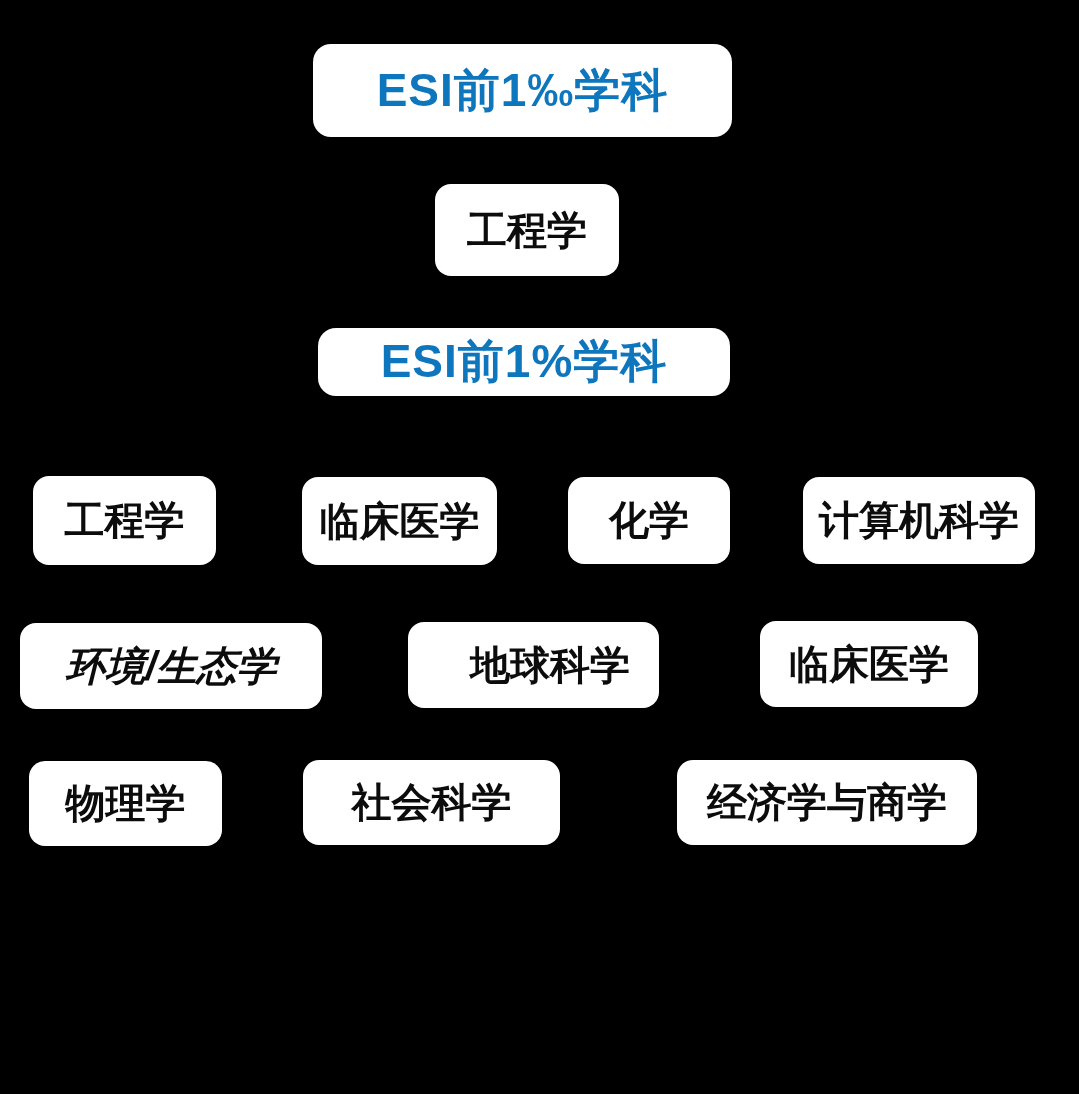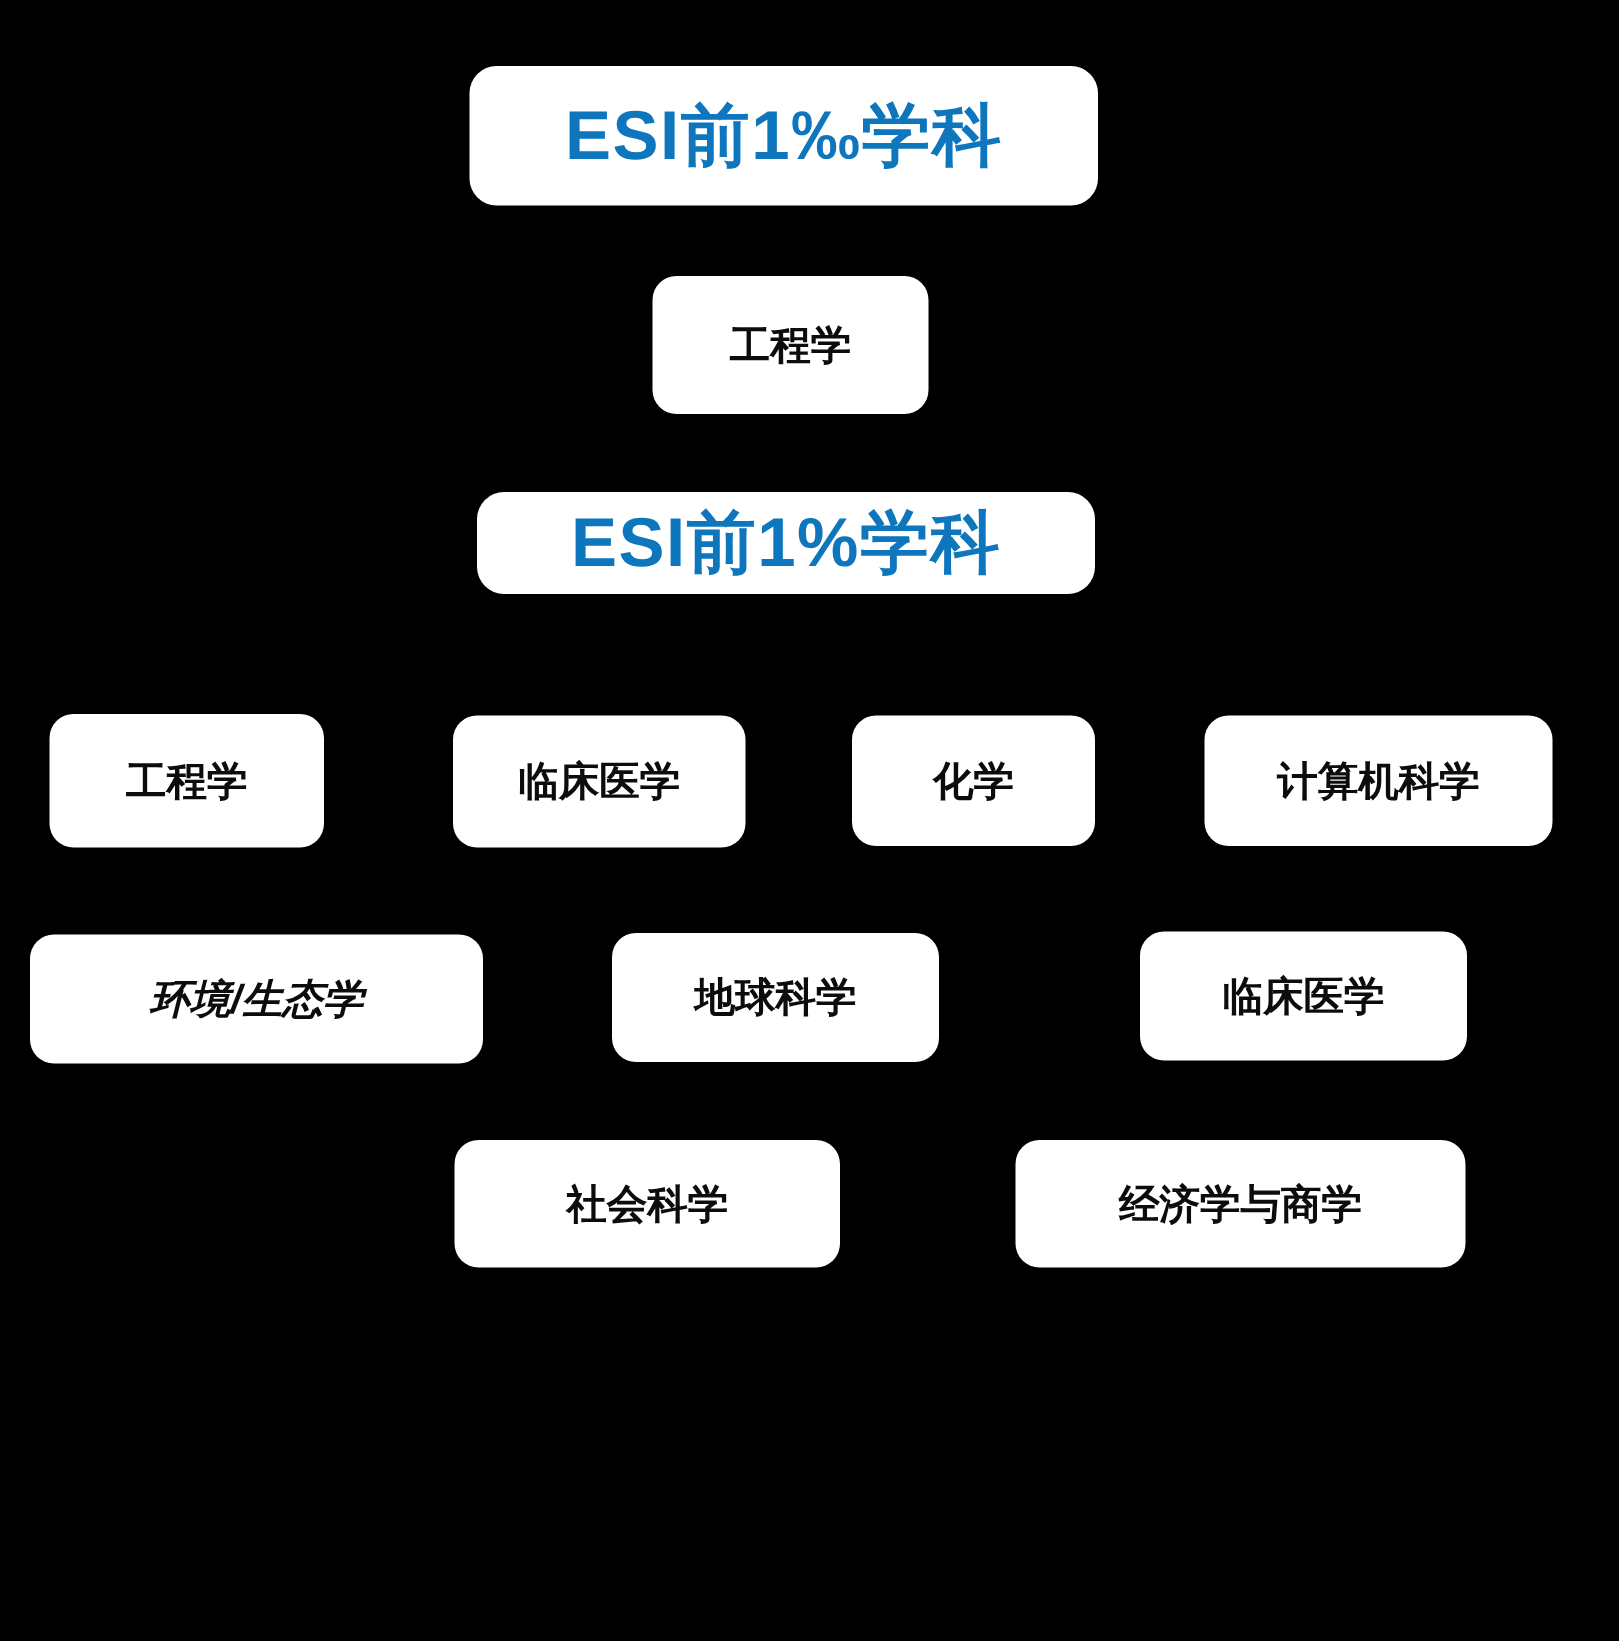--- a/index.html
+++ b/index.html
@@ -33,7 +33,7 @@
   }
   .item {
     color: var(--item-color, #0c0c0c);
-    font-size: 27px;
+    font-size: 40px;
   }
   
   .p-title1 { left: 313px; top: 44px;  width: 419px; height: 93px; }

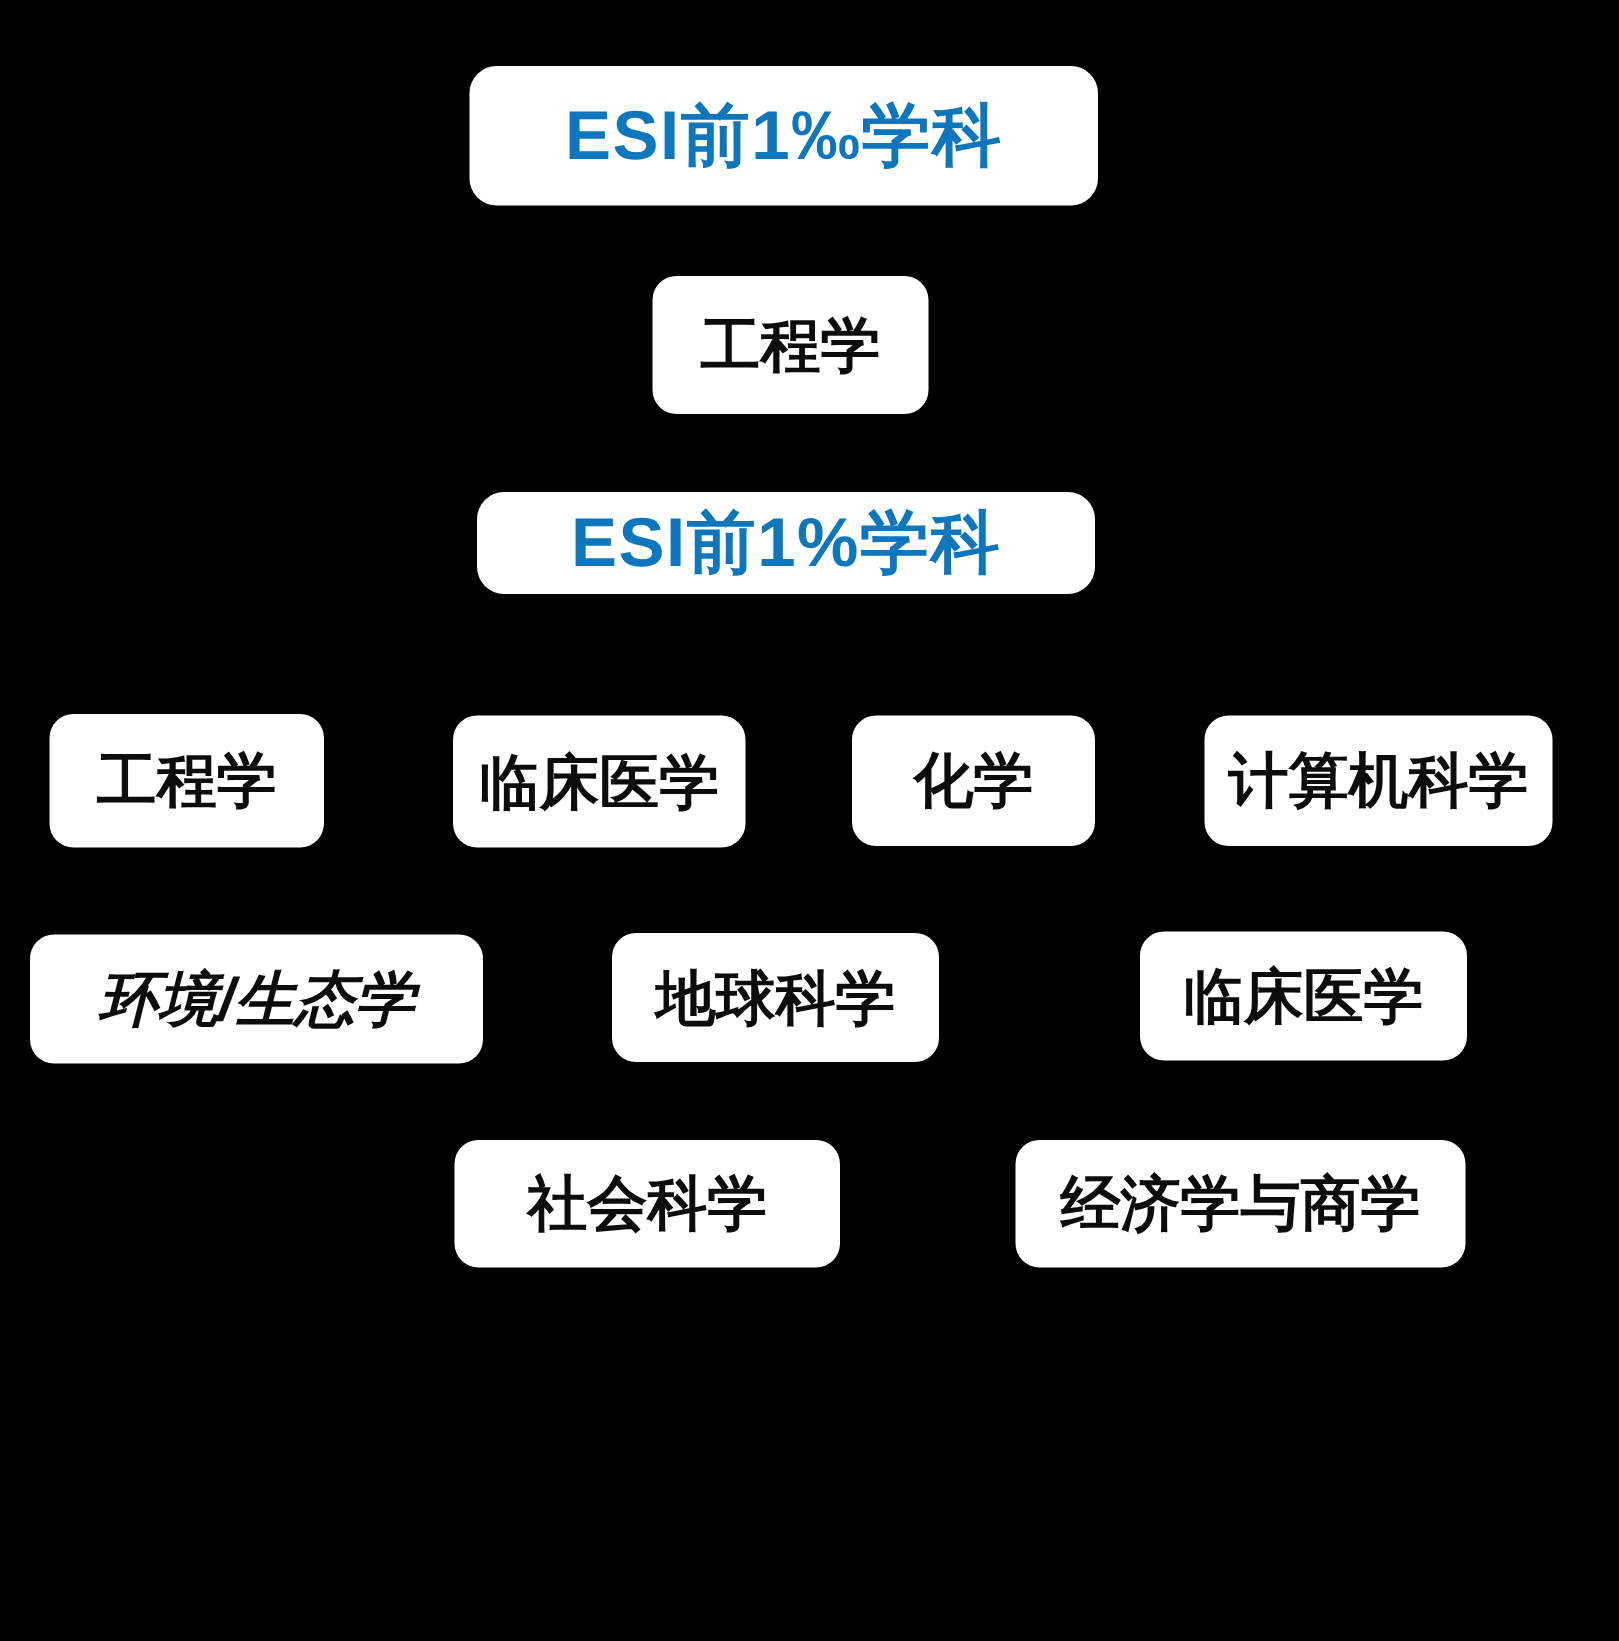--- a/index.html
+++ b/index.html
@@ -44,7 +44,7 @@
   .p-r1c3   { left: 568px; top: 477px; width: 162px; height: 87px; }
   .p-r1c4   { left: 803px; top: 477px; width: 232px; height: 87px; }
   .p-r2c1   { left: 20px;  top: 623px; width: 302px; height: 86px; font-style: italic; }
-  .p-r2c2   { left: 408px; top: 622px; width: 218px; height: 86px; }
+  .p-r2c2   { left: 408px; top: 622px; width: 218px; height: 86px; padding-left: 33px; }
   .p-r2c3   { left: 760px; top: 621px; width: 218px; height: 86px; }
   .p-r3c1   { left: 29px;  top: 761px; width: 193px; height: 85px; }
   .p-r3c2   { left: 303px; top: 760px; width: 257px; height: 85px; }

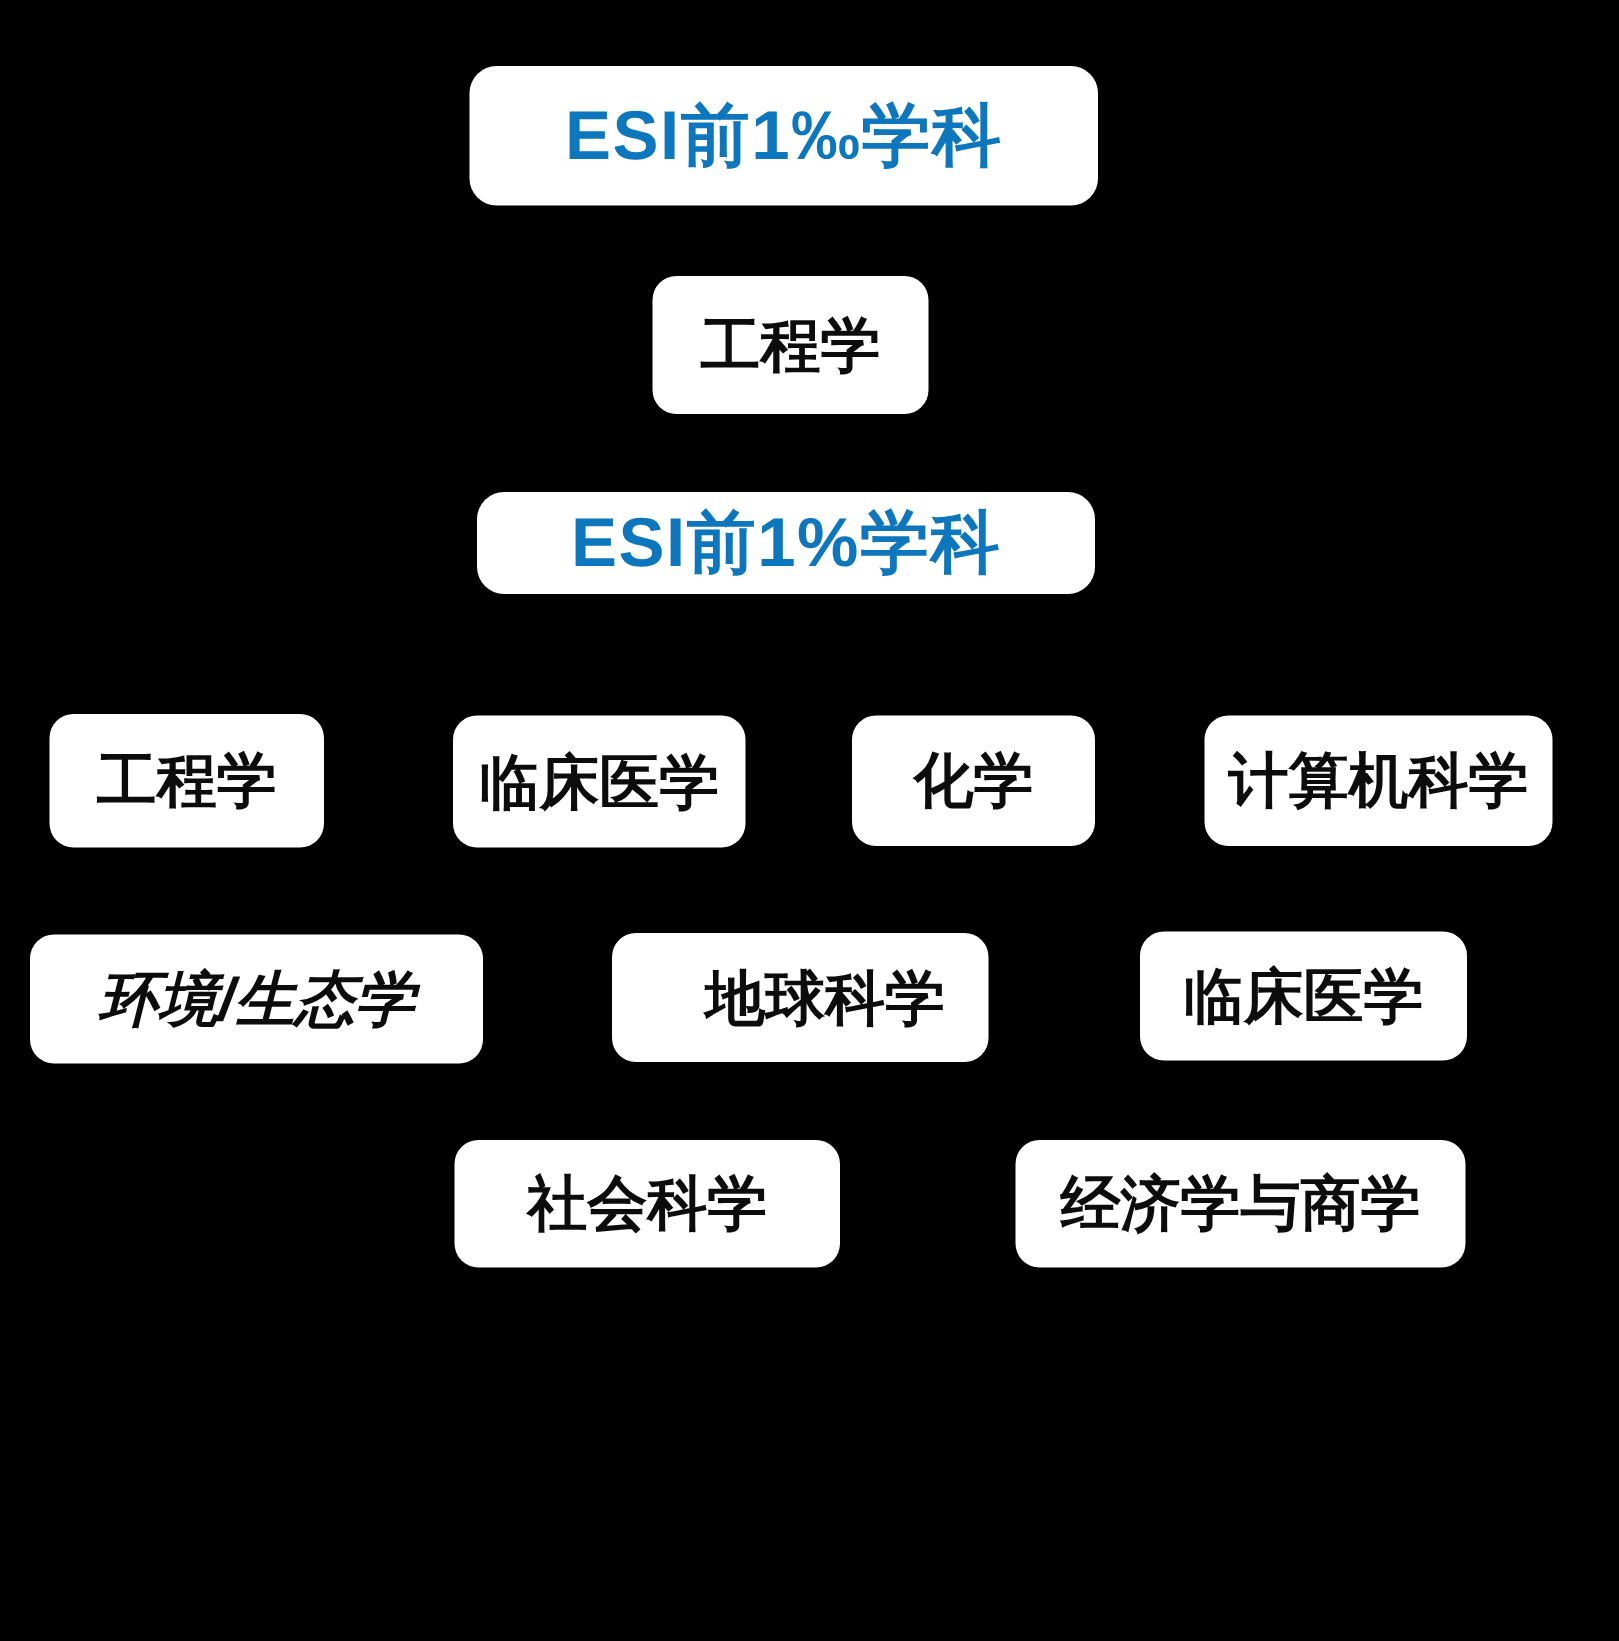--- a/index.html
+++ b/index.html
@@ -75,6 +75,7 @@
 
   <div class="box item p-r2c3">临床医学</div>
 
+  <div class="box item p-r3c1">物理学</div>
 
   <div class="box item p-r3c2">社会科学</div>
 

